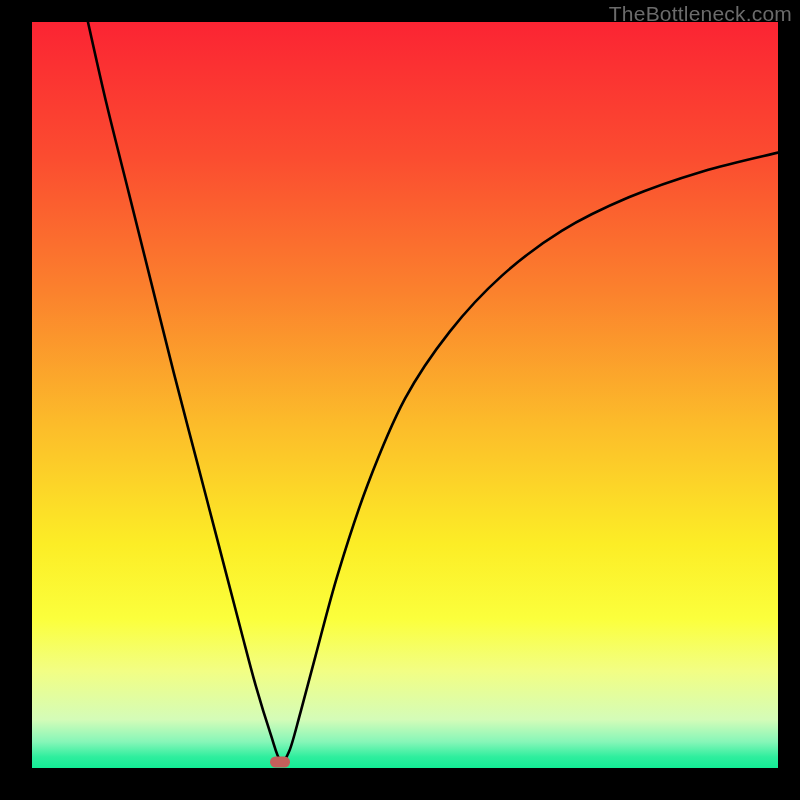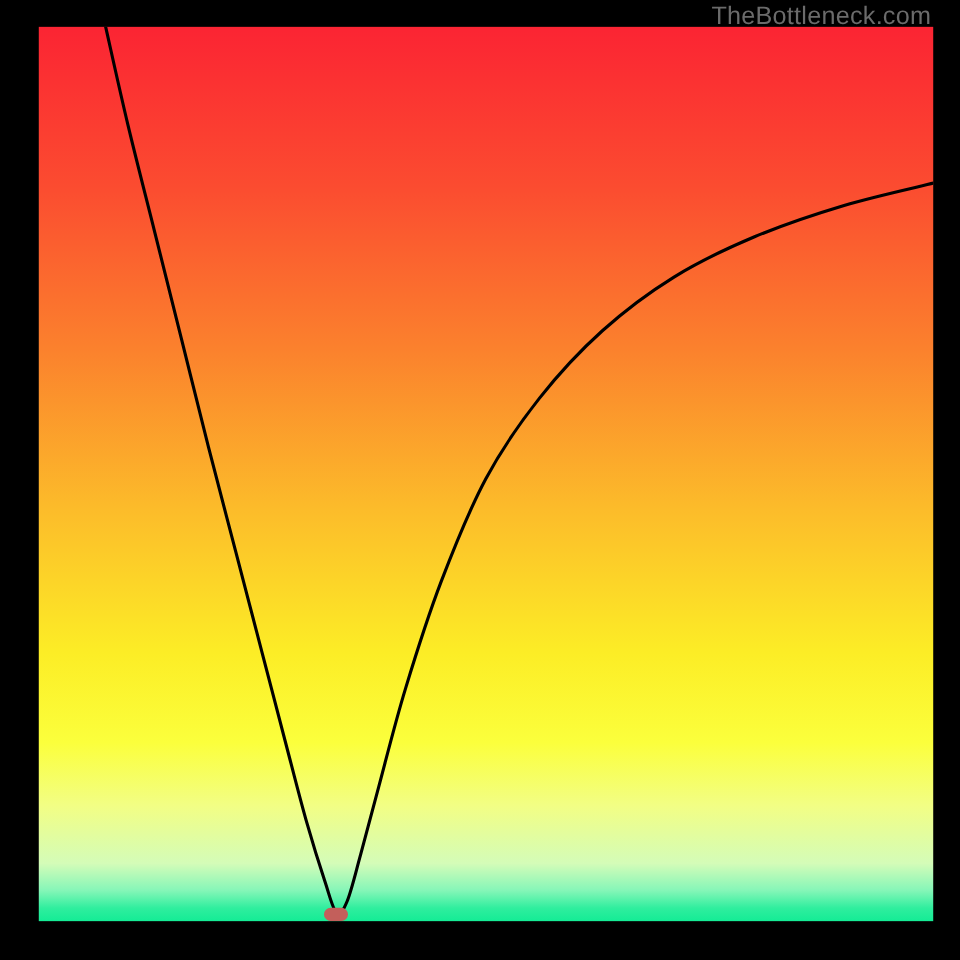--- a/index.html
+++ b/index.html
@@ -32,7 +32,7 @@
   .watermark {
     position: absolute;
     top: 2px;
-    right: 24px;
+    right: 8px;
     font-size: 21px;
     font-weight: 500;
     color: #6b6b6b;

